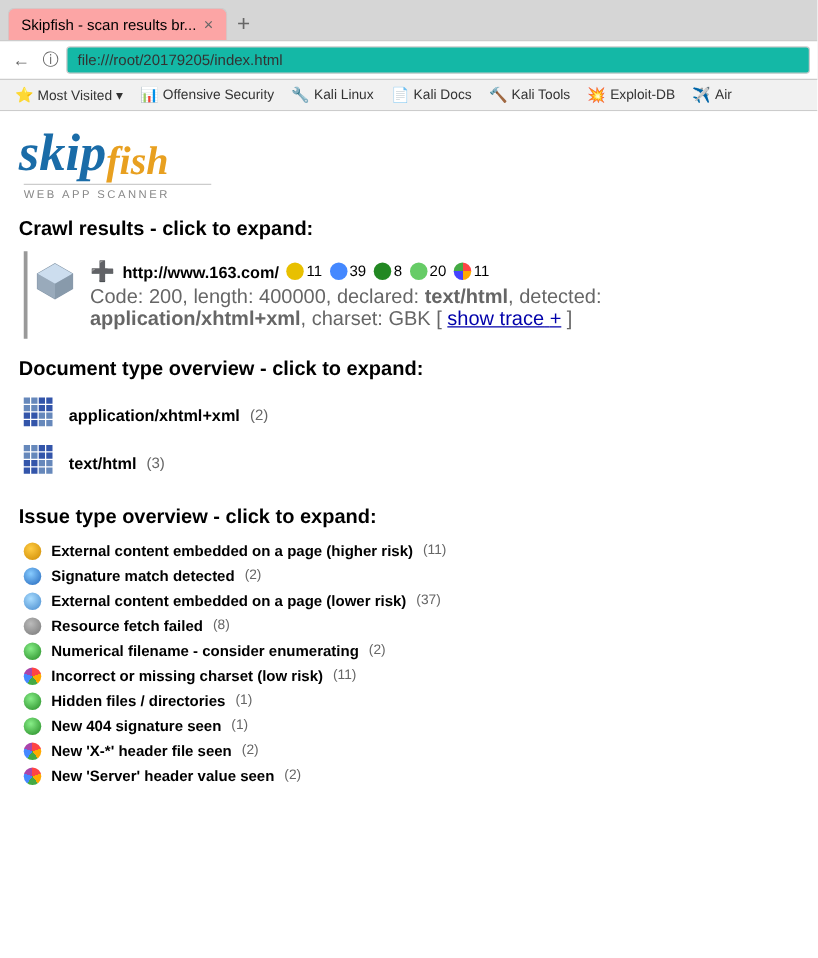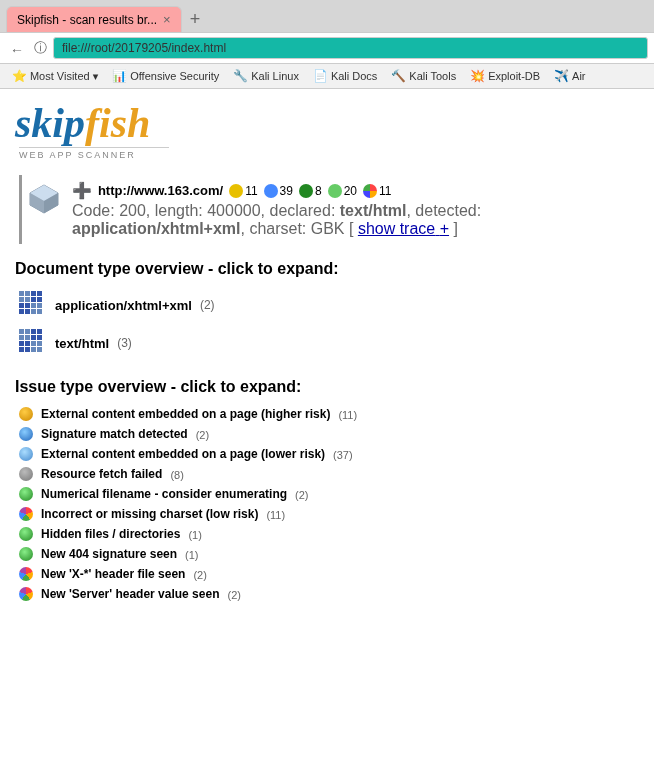--- a/index.html
+++ b/index.html
@@ -118,7 +118,7 @@
   <div class="skipfish-logo">
     <div class="skipfish-logo-text">
       <span style="color:#1a6ca8; font-size:42px; font-weight:bold; font-style:italic; font-family:Georgia,serif;">skip</span>
-        <span style="color:#e8a020; font-size:42px; font-weight:bold; font-style:italic; font-family:Georgia,serif;">fish</span>
+        <span style="color:#e8a020; font-size:32px; font-weight:bold; font-style:italic; font-family:Georgia,serif;">fish</span>
     </div>
     <div style="font-size:9px; color:#888; letter-spacing:2px; text-transform:uppercase; margin-left:4px; border-top:1px solid #ccc; padding-top:2px; width:150px;">web app scanner</div>
   </div>

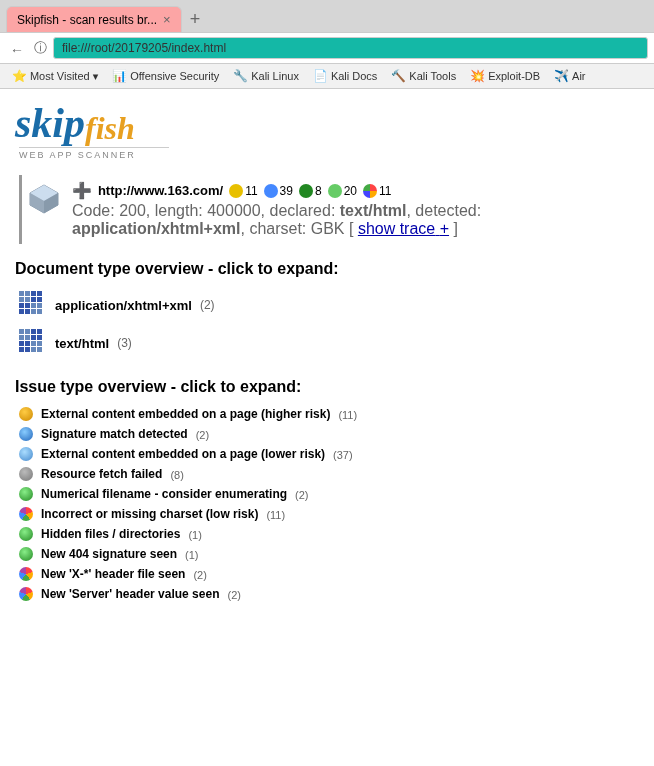--- a/index.html
+++ b/index.html
@@ -124,6 +124,7 @@
   </div>
 
   <div>
+    <div class="section-title" style="cursor:pointer;">Crawl results - click to expand:</div>
     <div class="crawl-result">
 
       <div style="width:36px;height:36px;margin-right:10px;flex-shrink:0;">

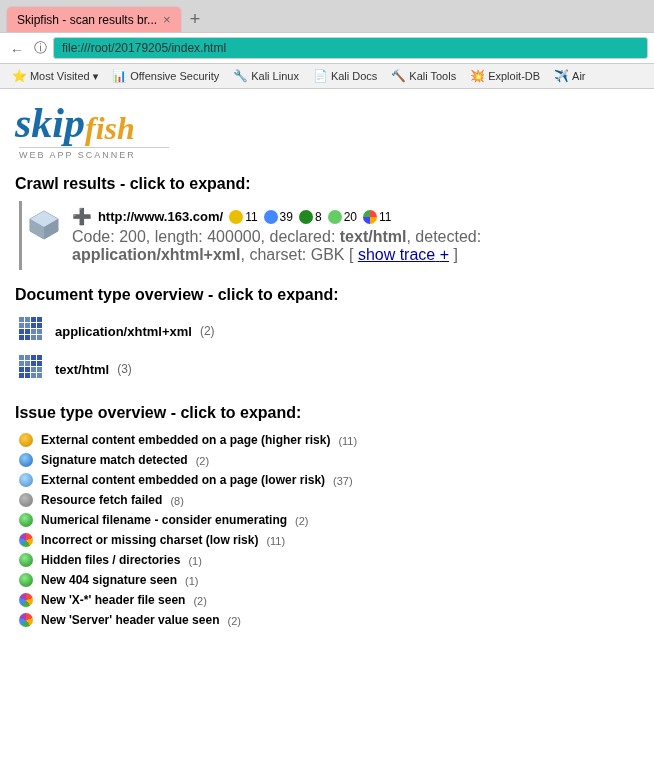--- a/index.html
+++ b/index.html
@@ -53,7 +53,7 @@
 
     
     .issue-list { margin-top: 6px; }
-    .issue-item { display: flex; align-items: flex-end; padding: 3px 4px; gap: 8px; }
+    .issue-item { display: flex; align-items: flex-start; padding: 3px 4px; gap: 8px; }
     .issue-dot { width: 14px; height: 14px; border-radius: 50%; flex-shrink: 0; }
     .issue-dot-orange { background: radial-gradient(circle at 40% 35%, #ffcc44, #cc8800); }
     .issue-dot-blue-light { background: radial-gradient(circle at 40% 35%, #88ccff, #2266bb); }

